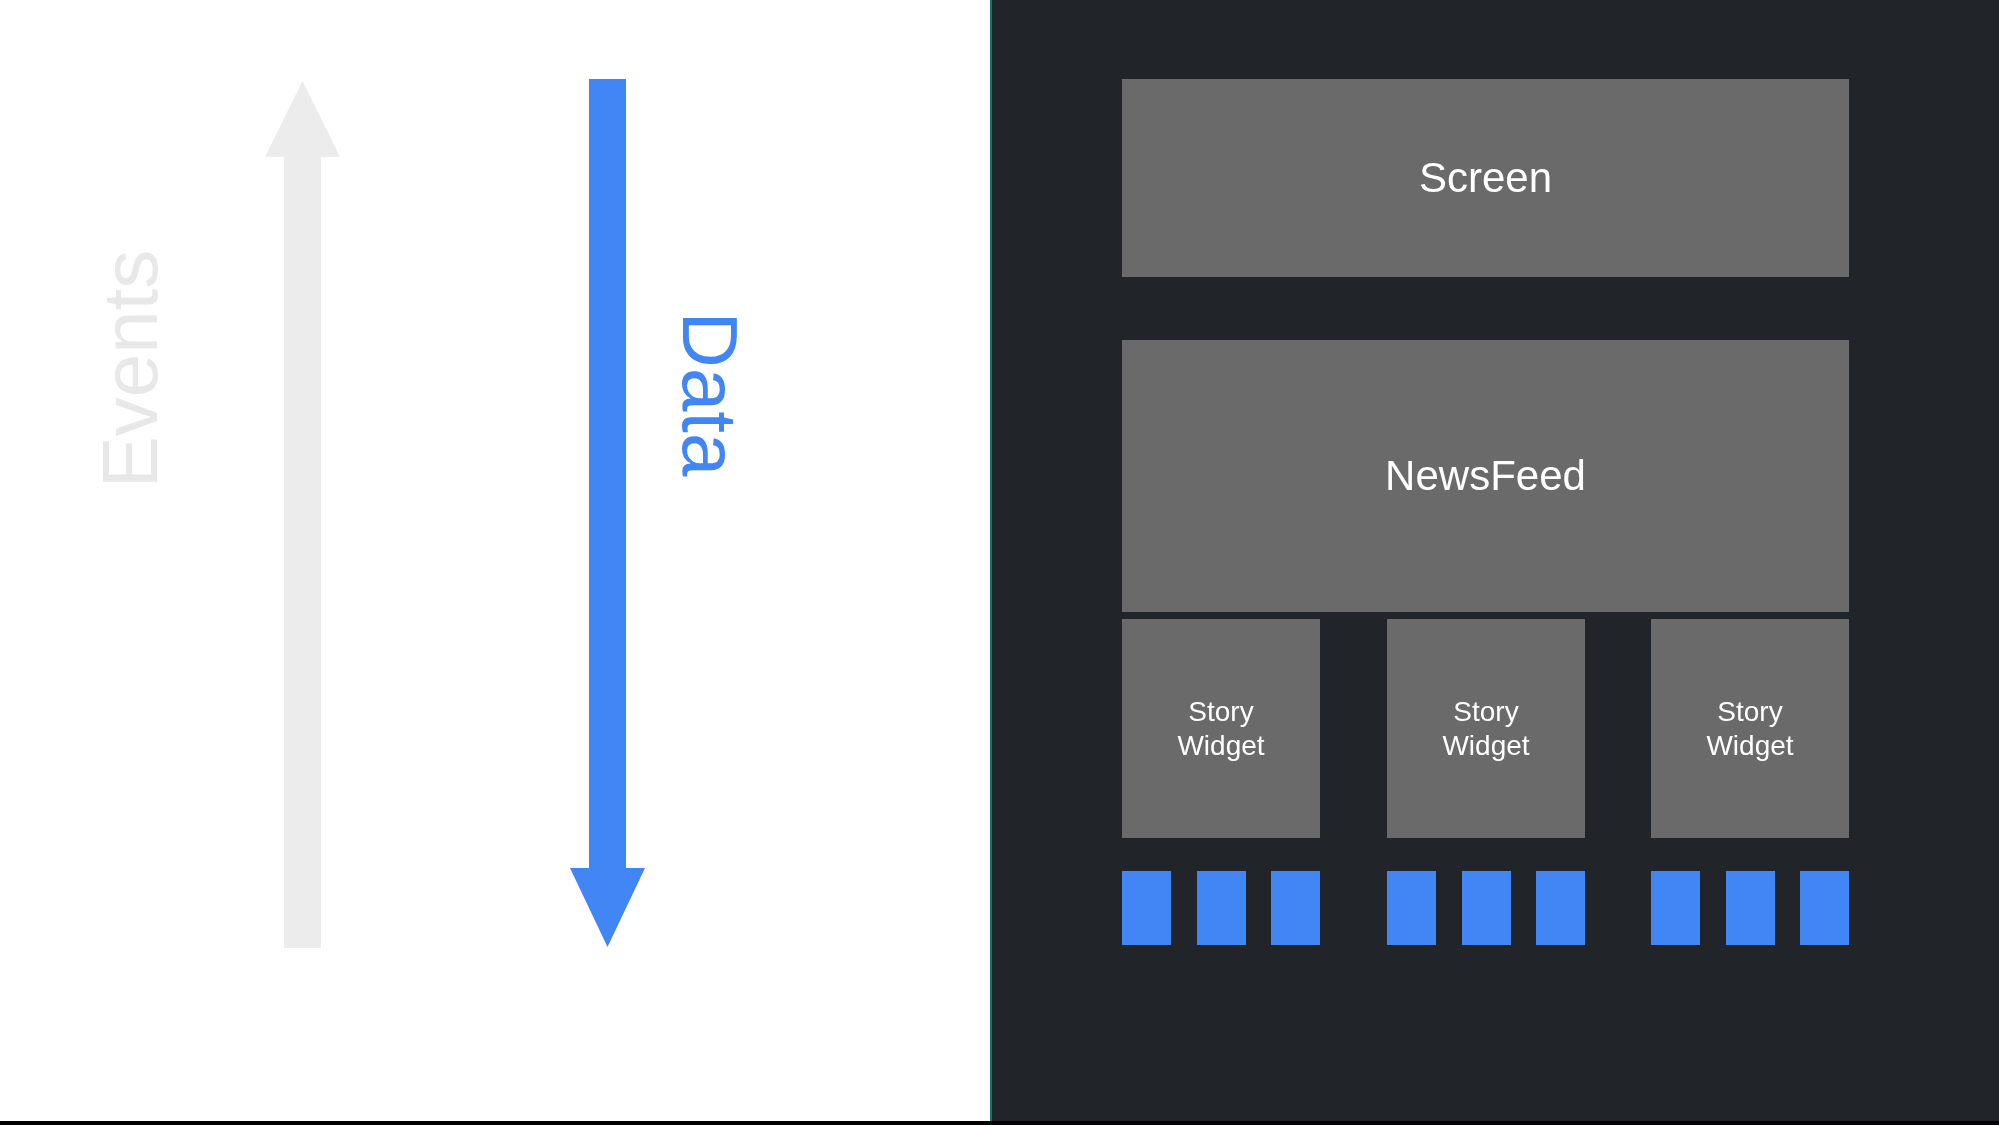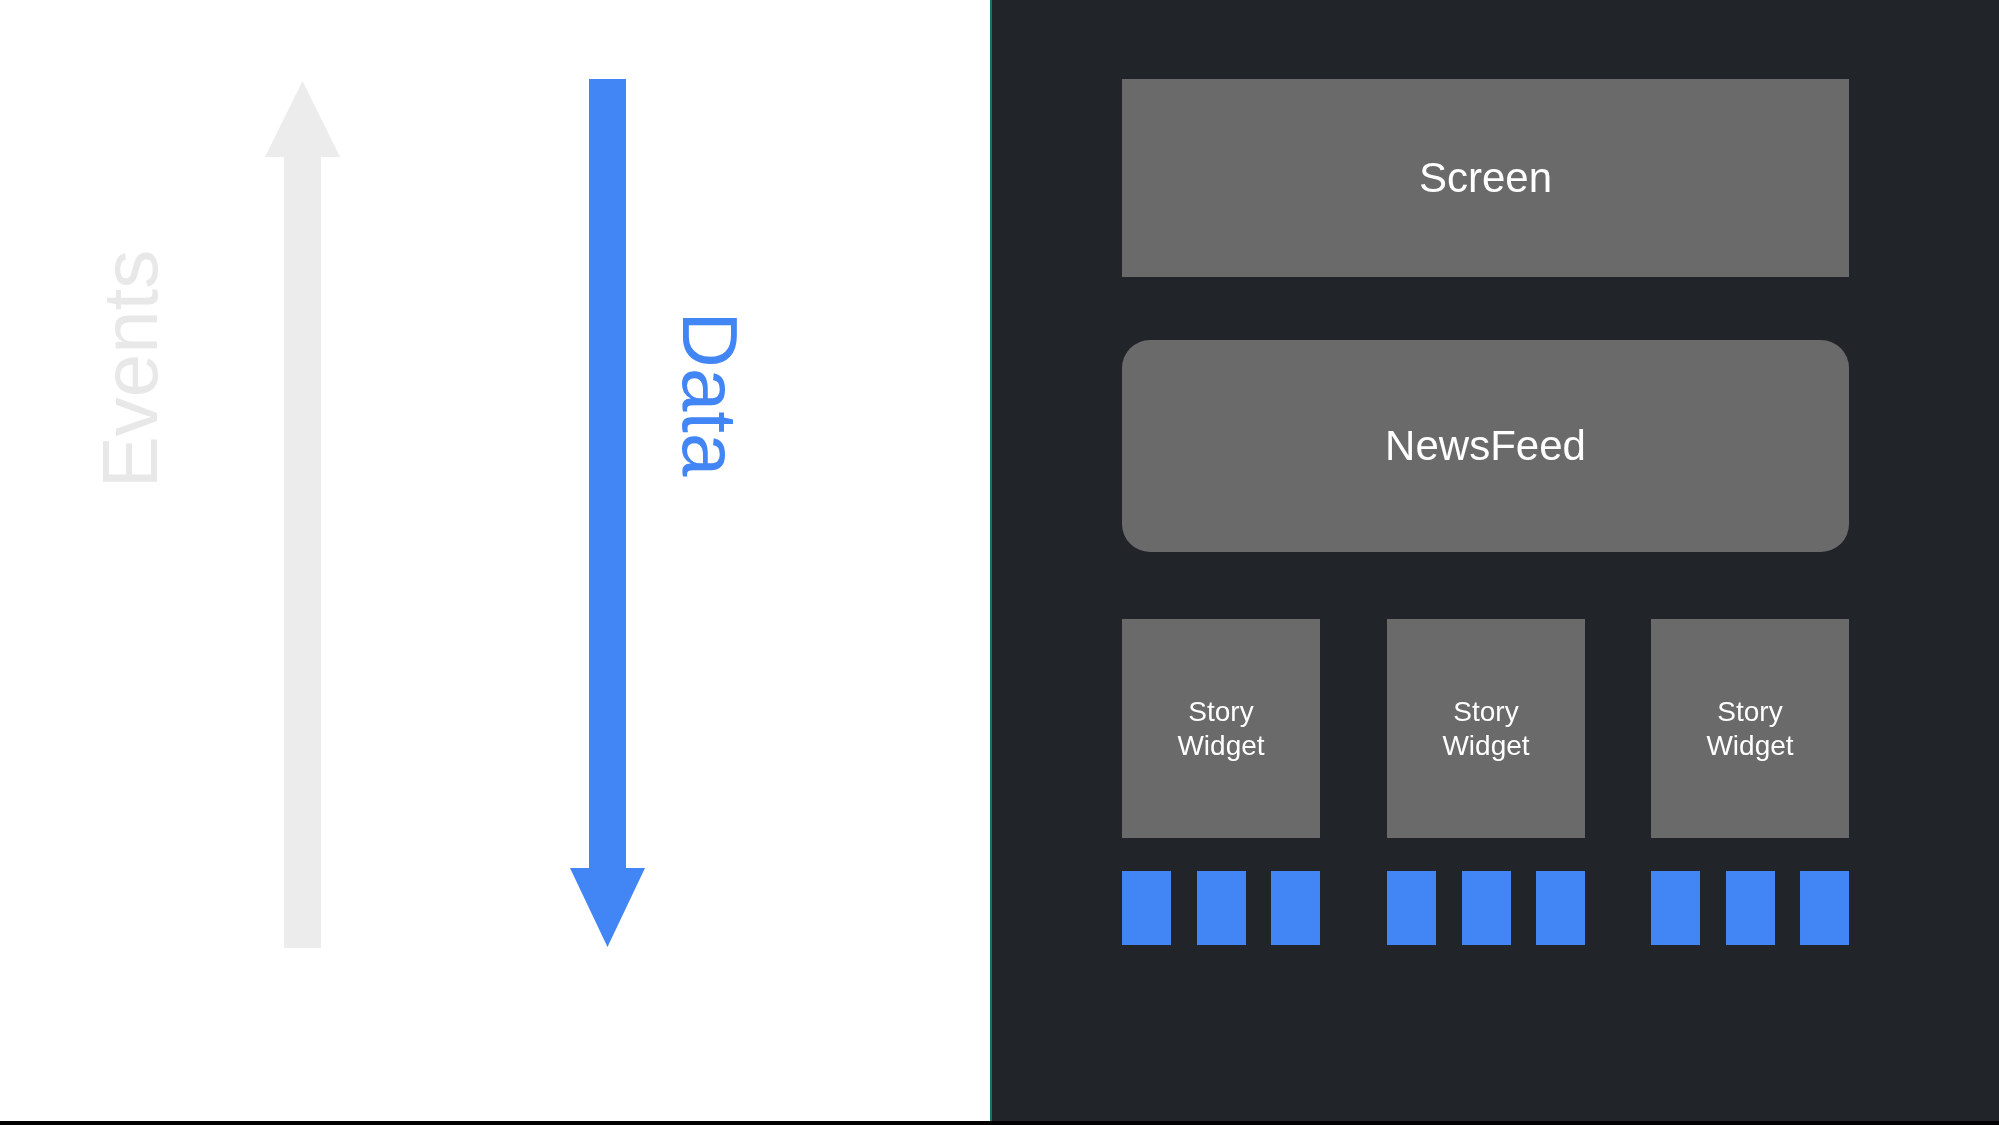--- a/index.html
+++ b/index.html
@@ -114,8 +114,7 @@
     left: 130px;
     top: 340px;
     width: 727px;
-    height: 212px;
-    border-radius: 28px;
+    height: 272px;
   }
 
   .story-box {

